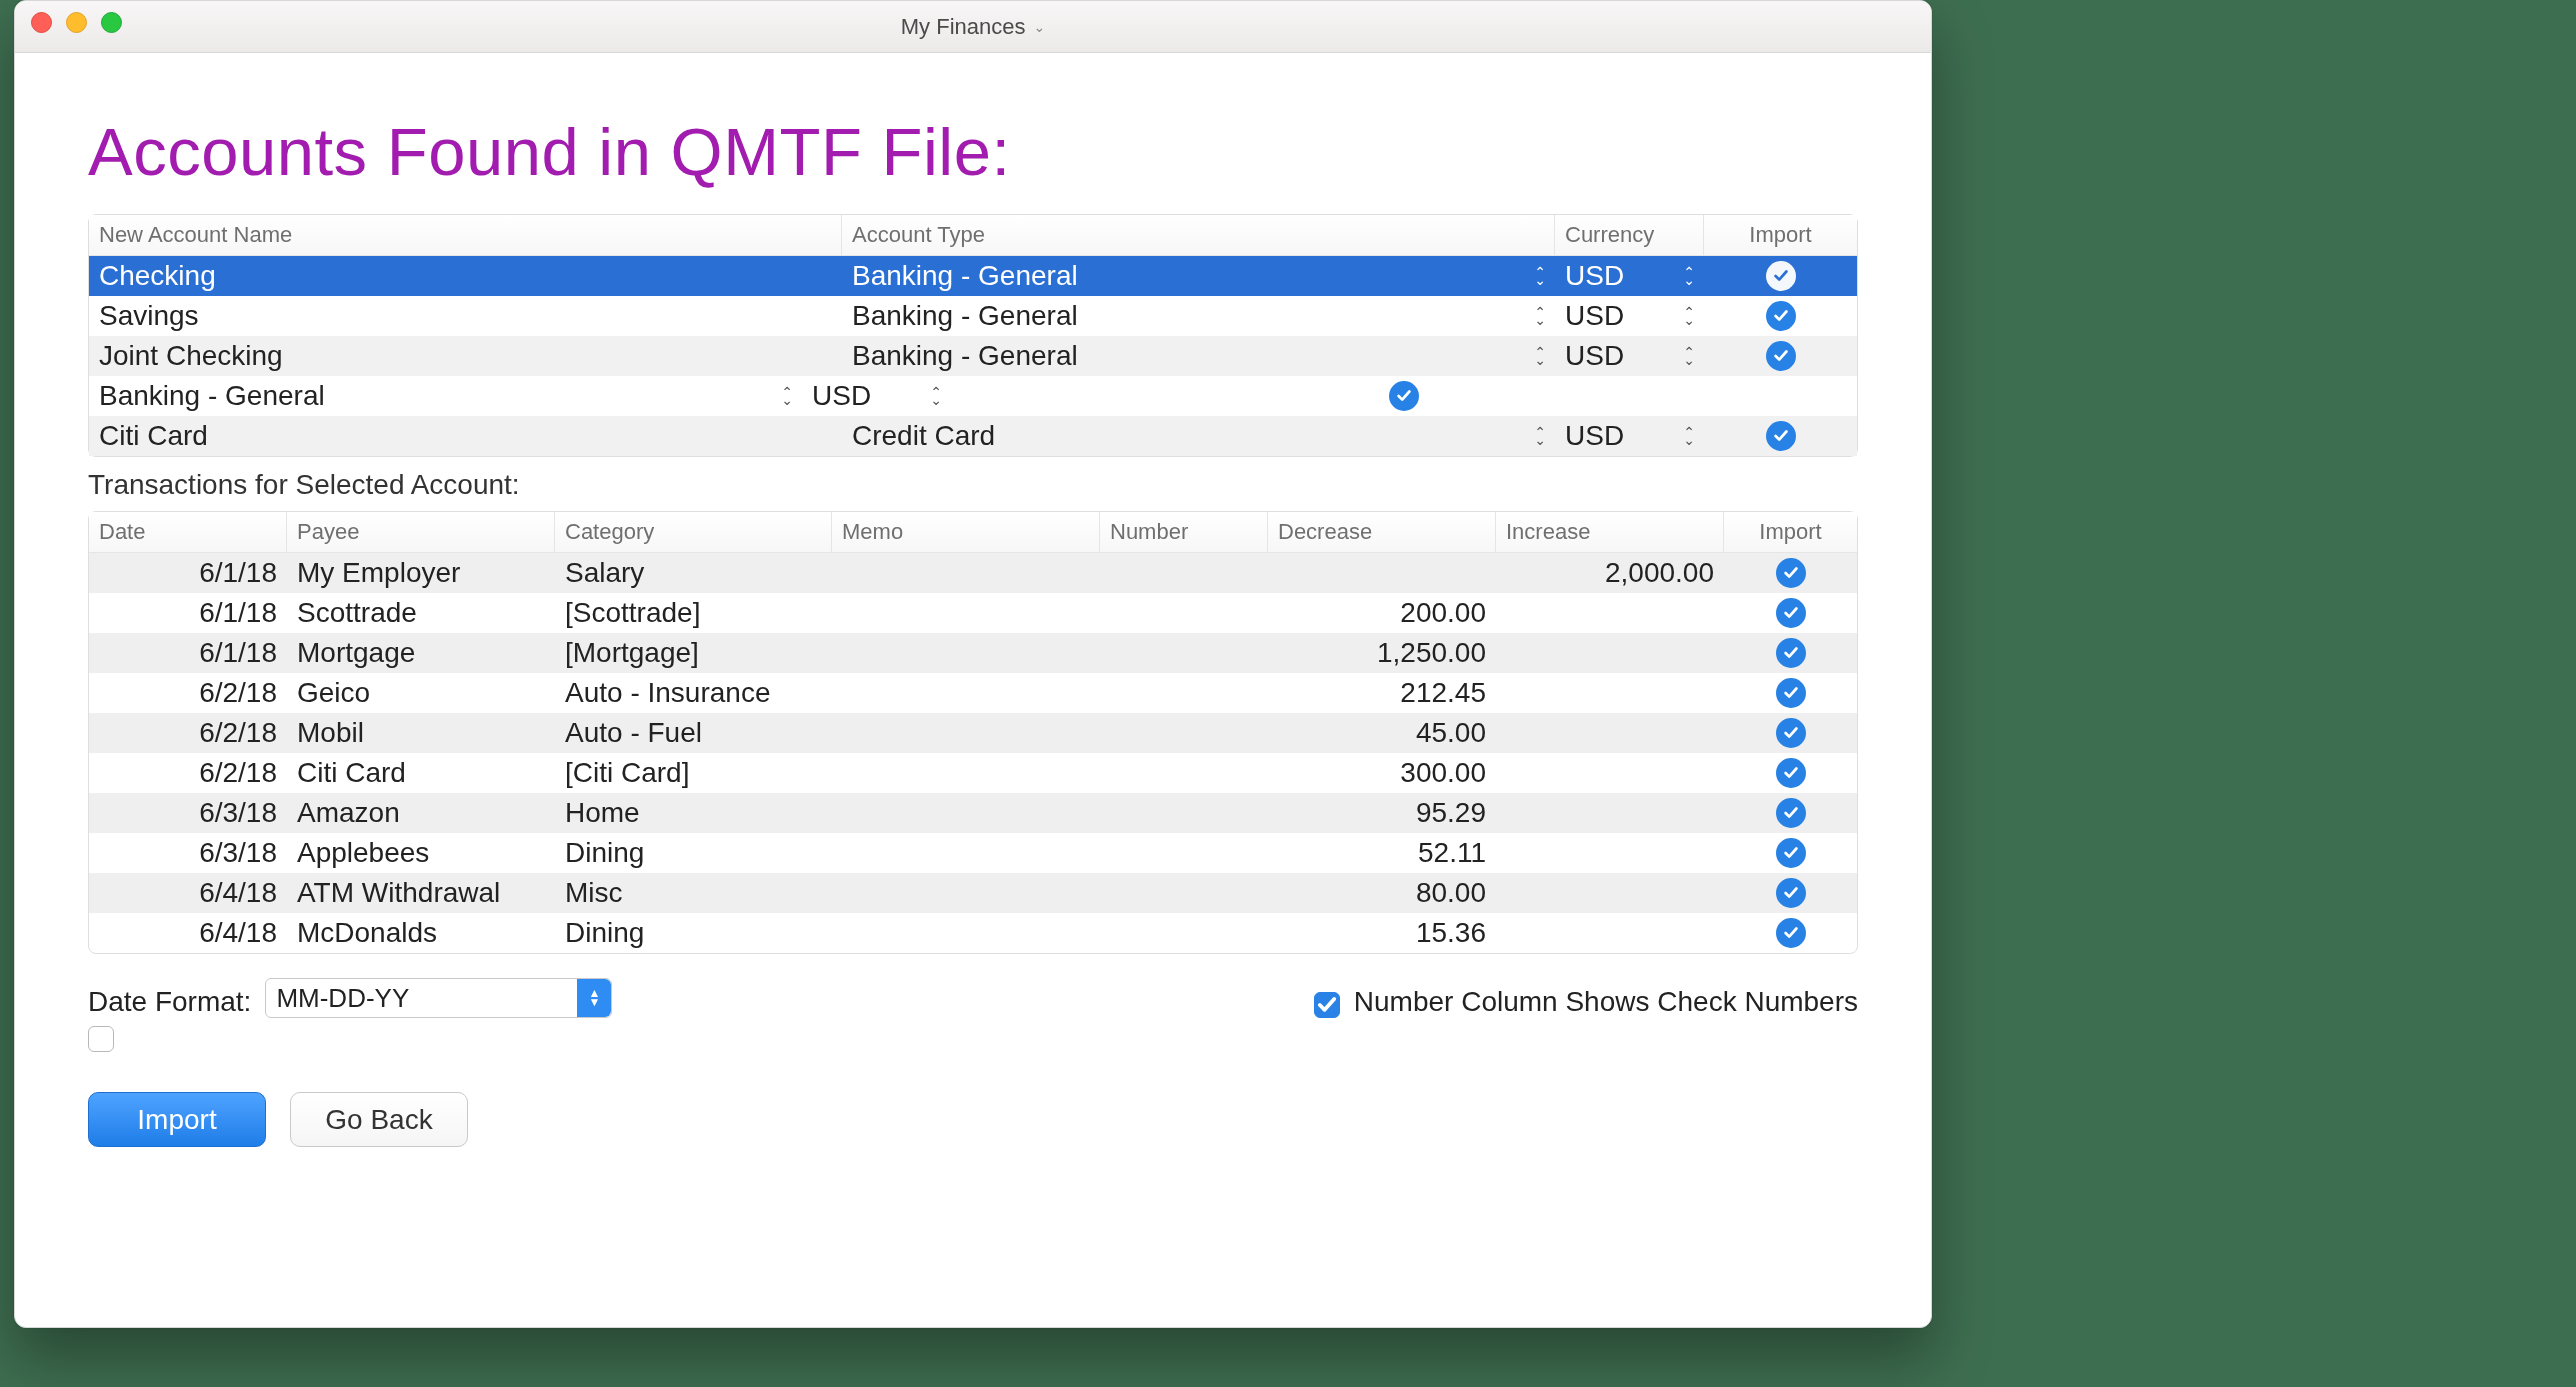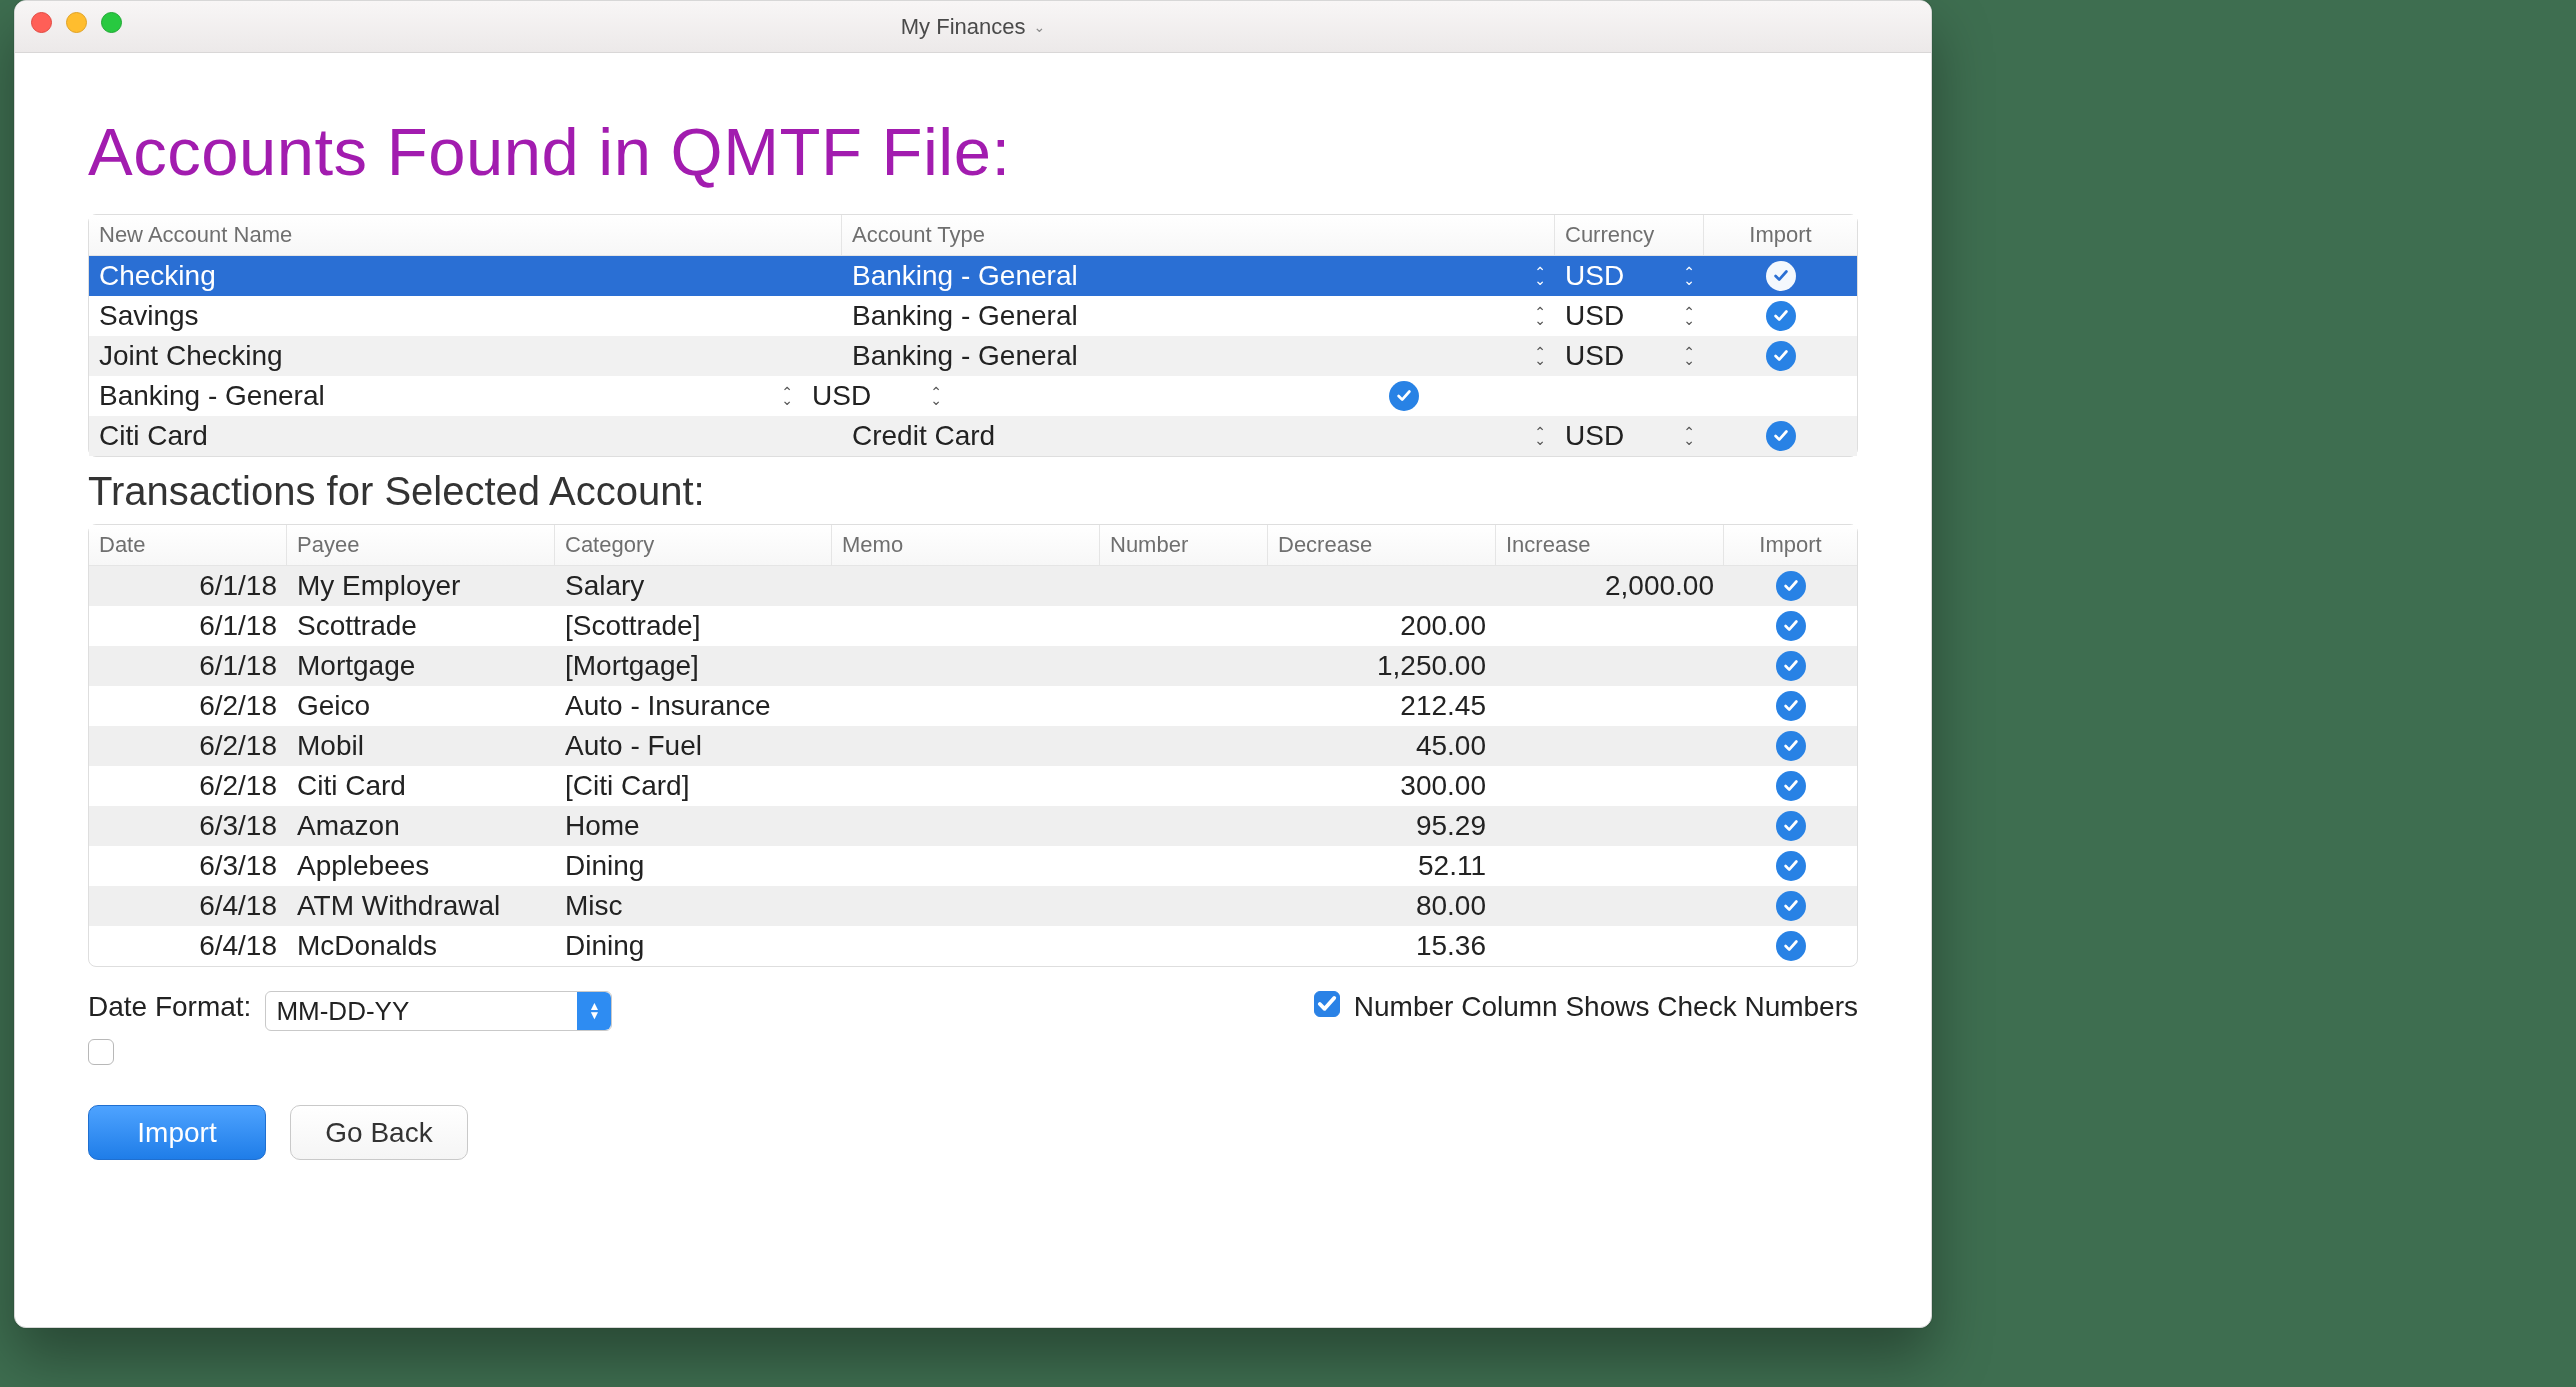--- a/index.html
+++ b/index.html
@@ -64,7 +64,7 @@
   }
   h2.subheading{
     font-weight:400;
-    font-size:40px;
+    font-size:28px;
     margin:12px 0 10px 0;
     color:#333;
   }

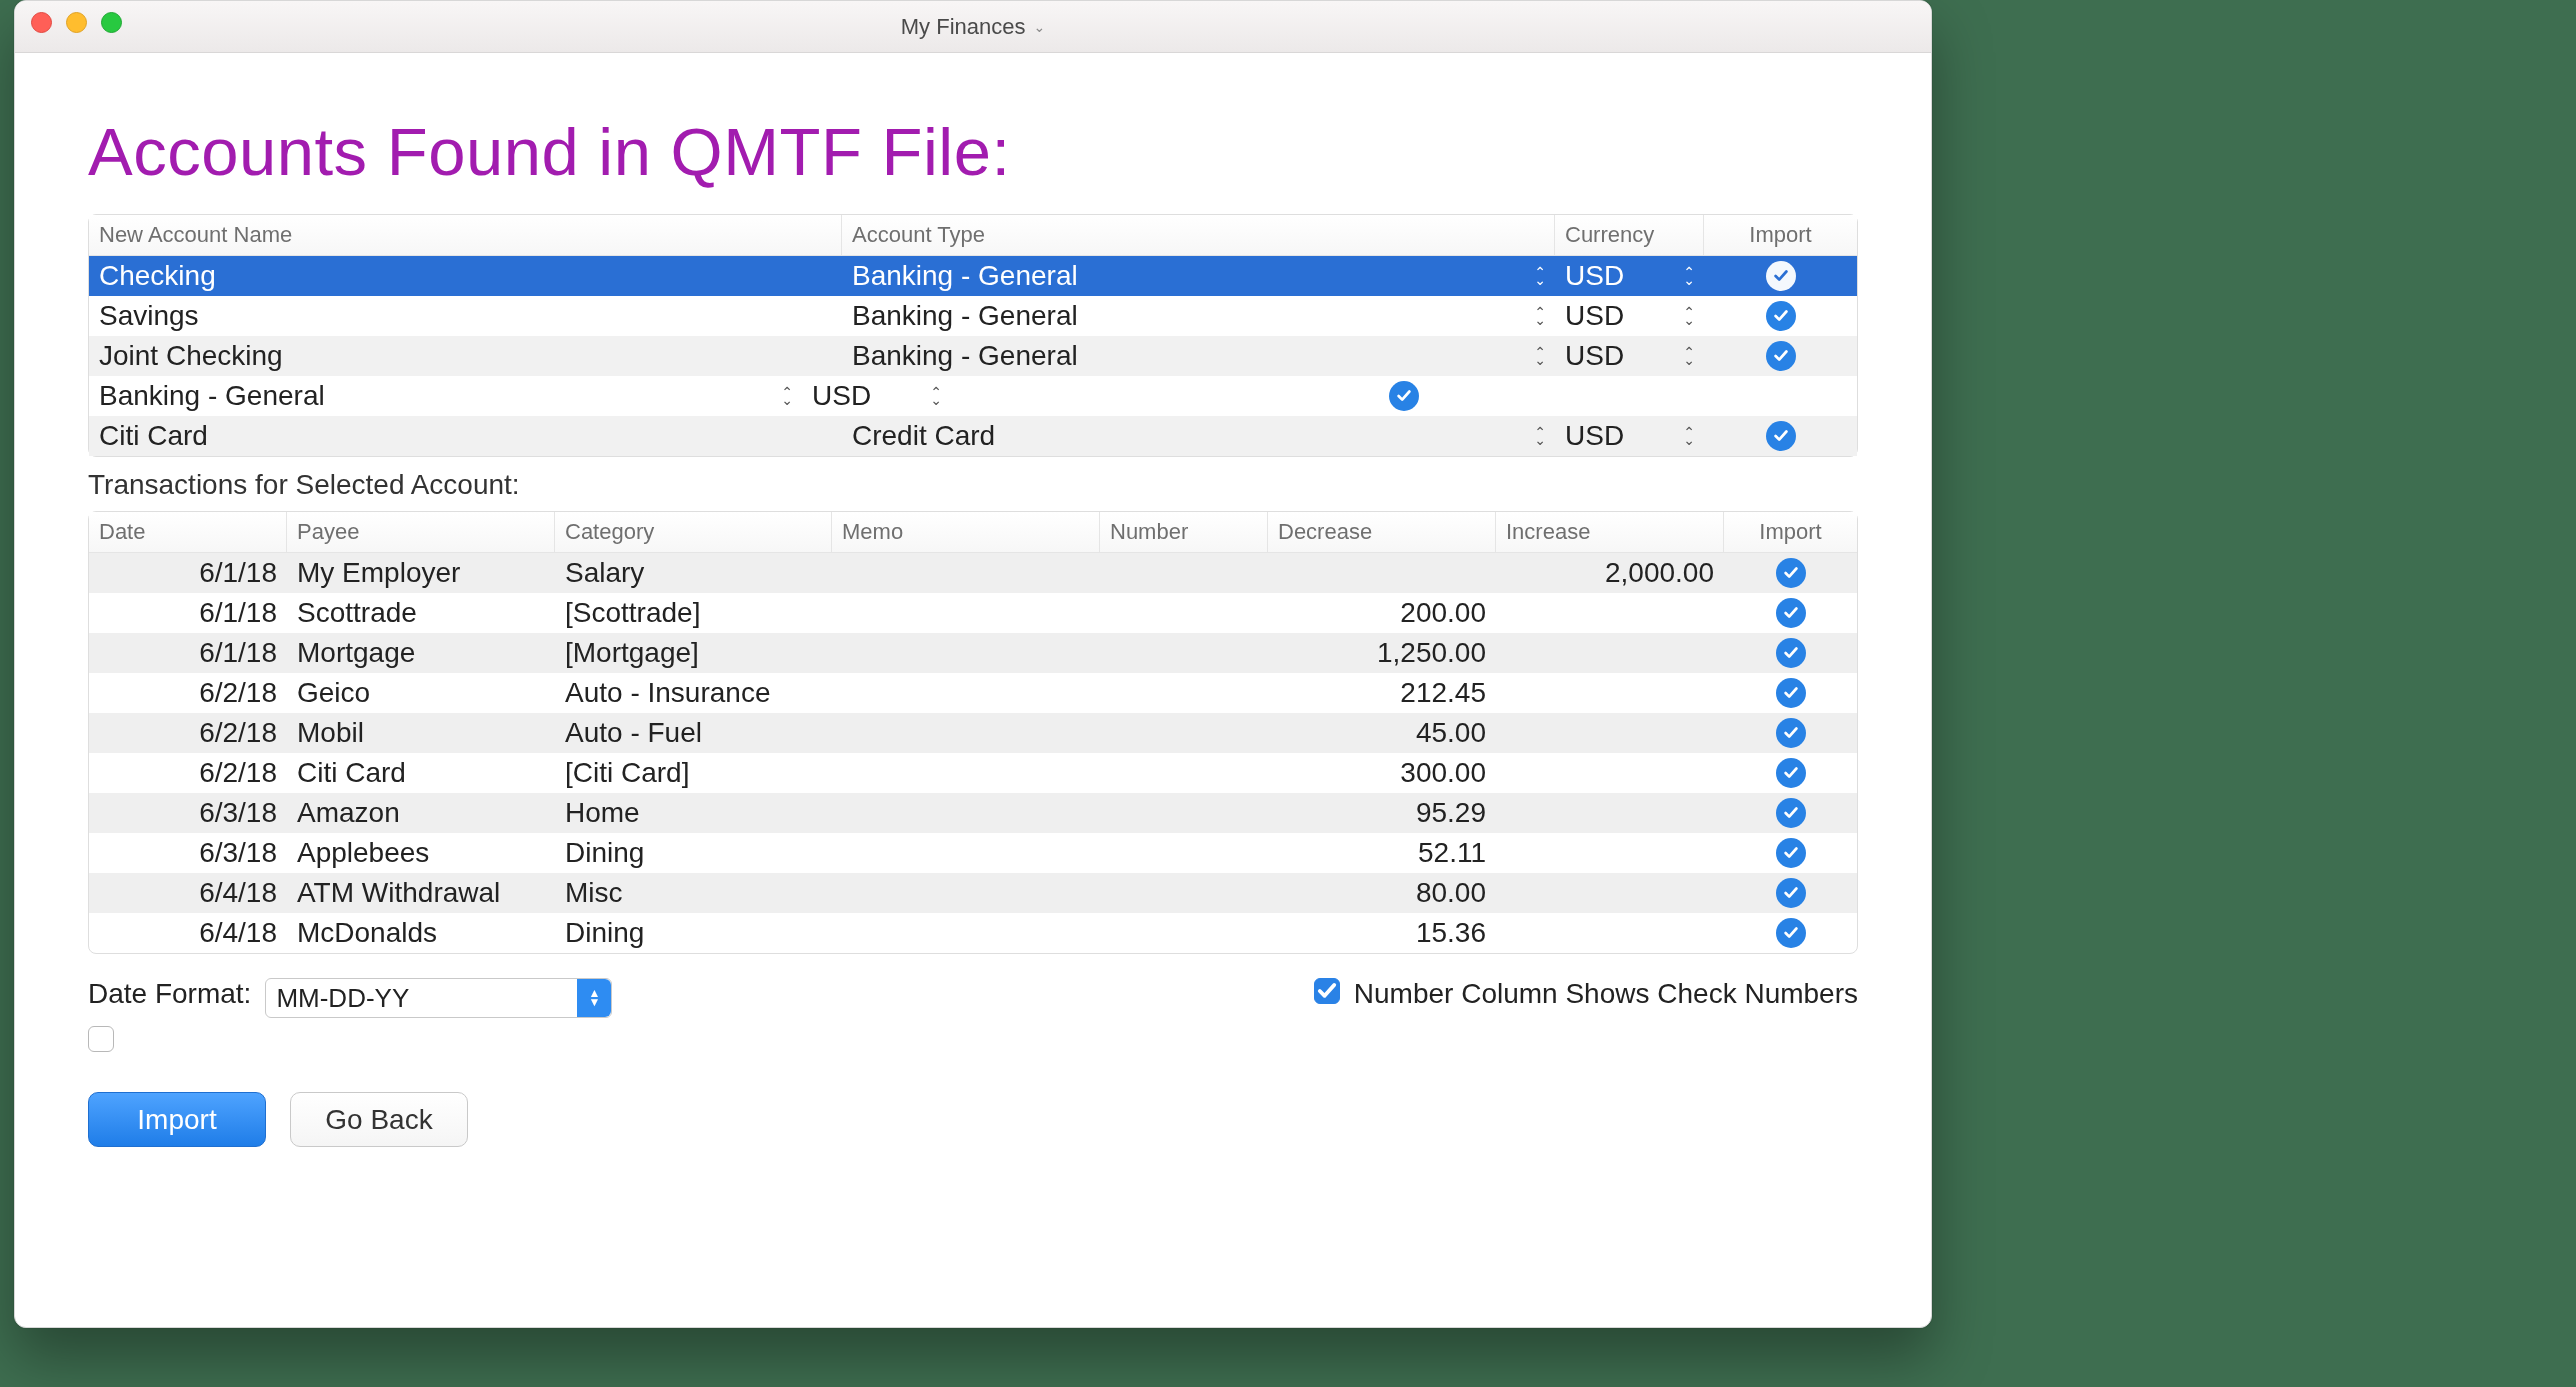--- a/index.html
+++ b/index.html
@@ -131,7 +131,7 @@
   .txtbl .row:nth-child(odd){background:var(--row-alt2);}
   
   .controls{margin-top:24px;font-size:28px;}
-  .ctrl-row{display:flex;align-items:flex-start;gap:14px;margin:8px 0;}
+  .ctrl-row{display:flex;align-items:flex-end;gap:14px;margin:8px 0;}
   .select{
     display:inline-flex;align-items:center;
     width:347px;height:40px;

